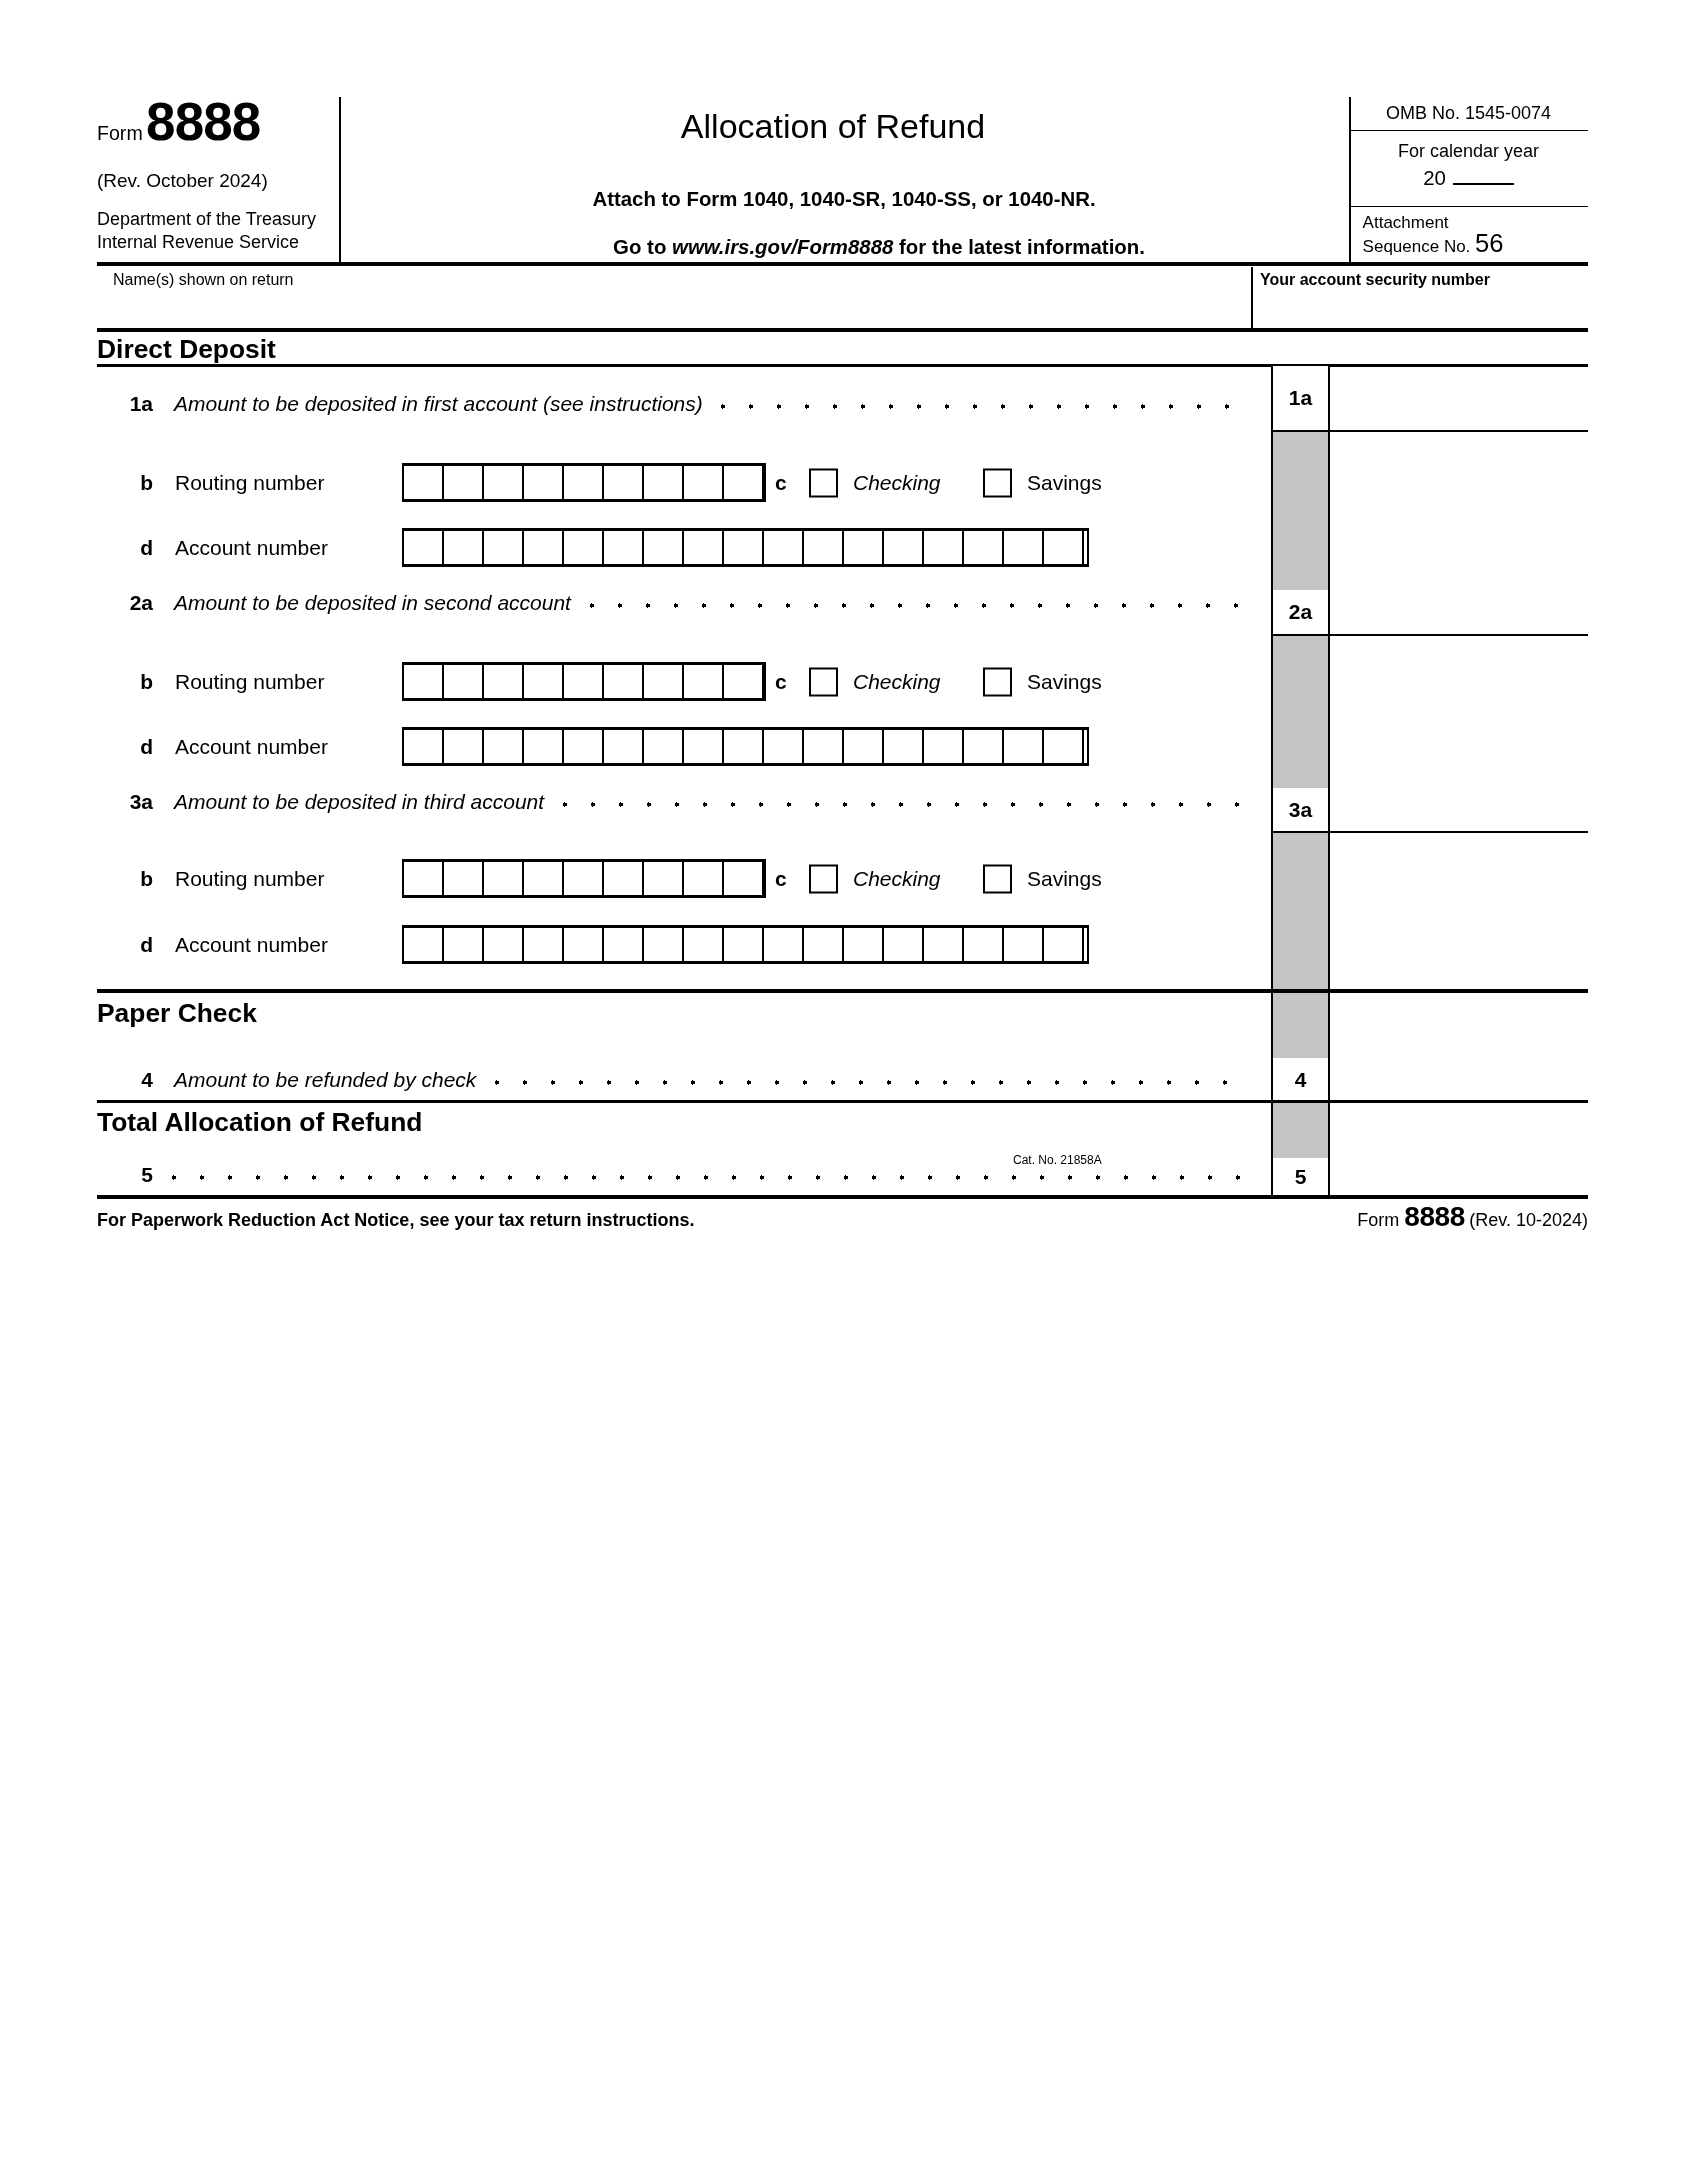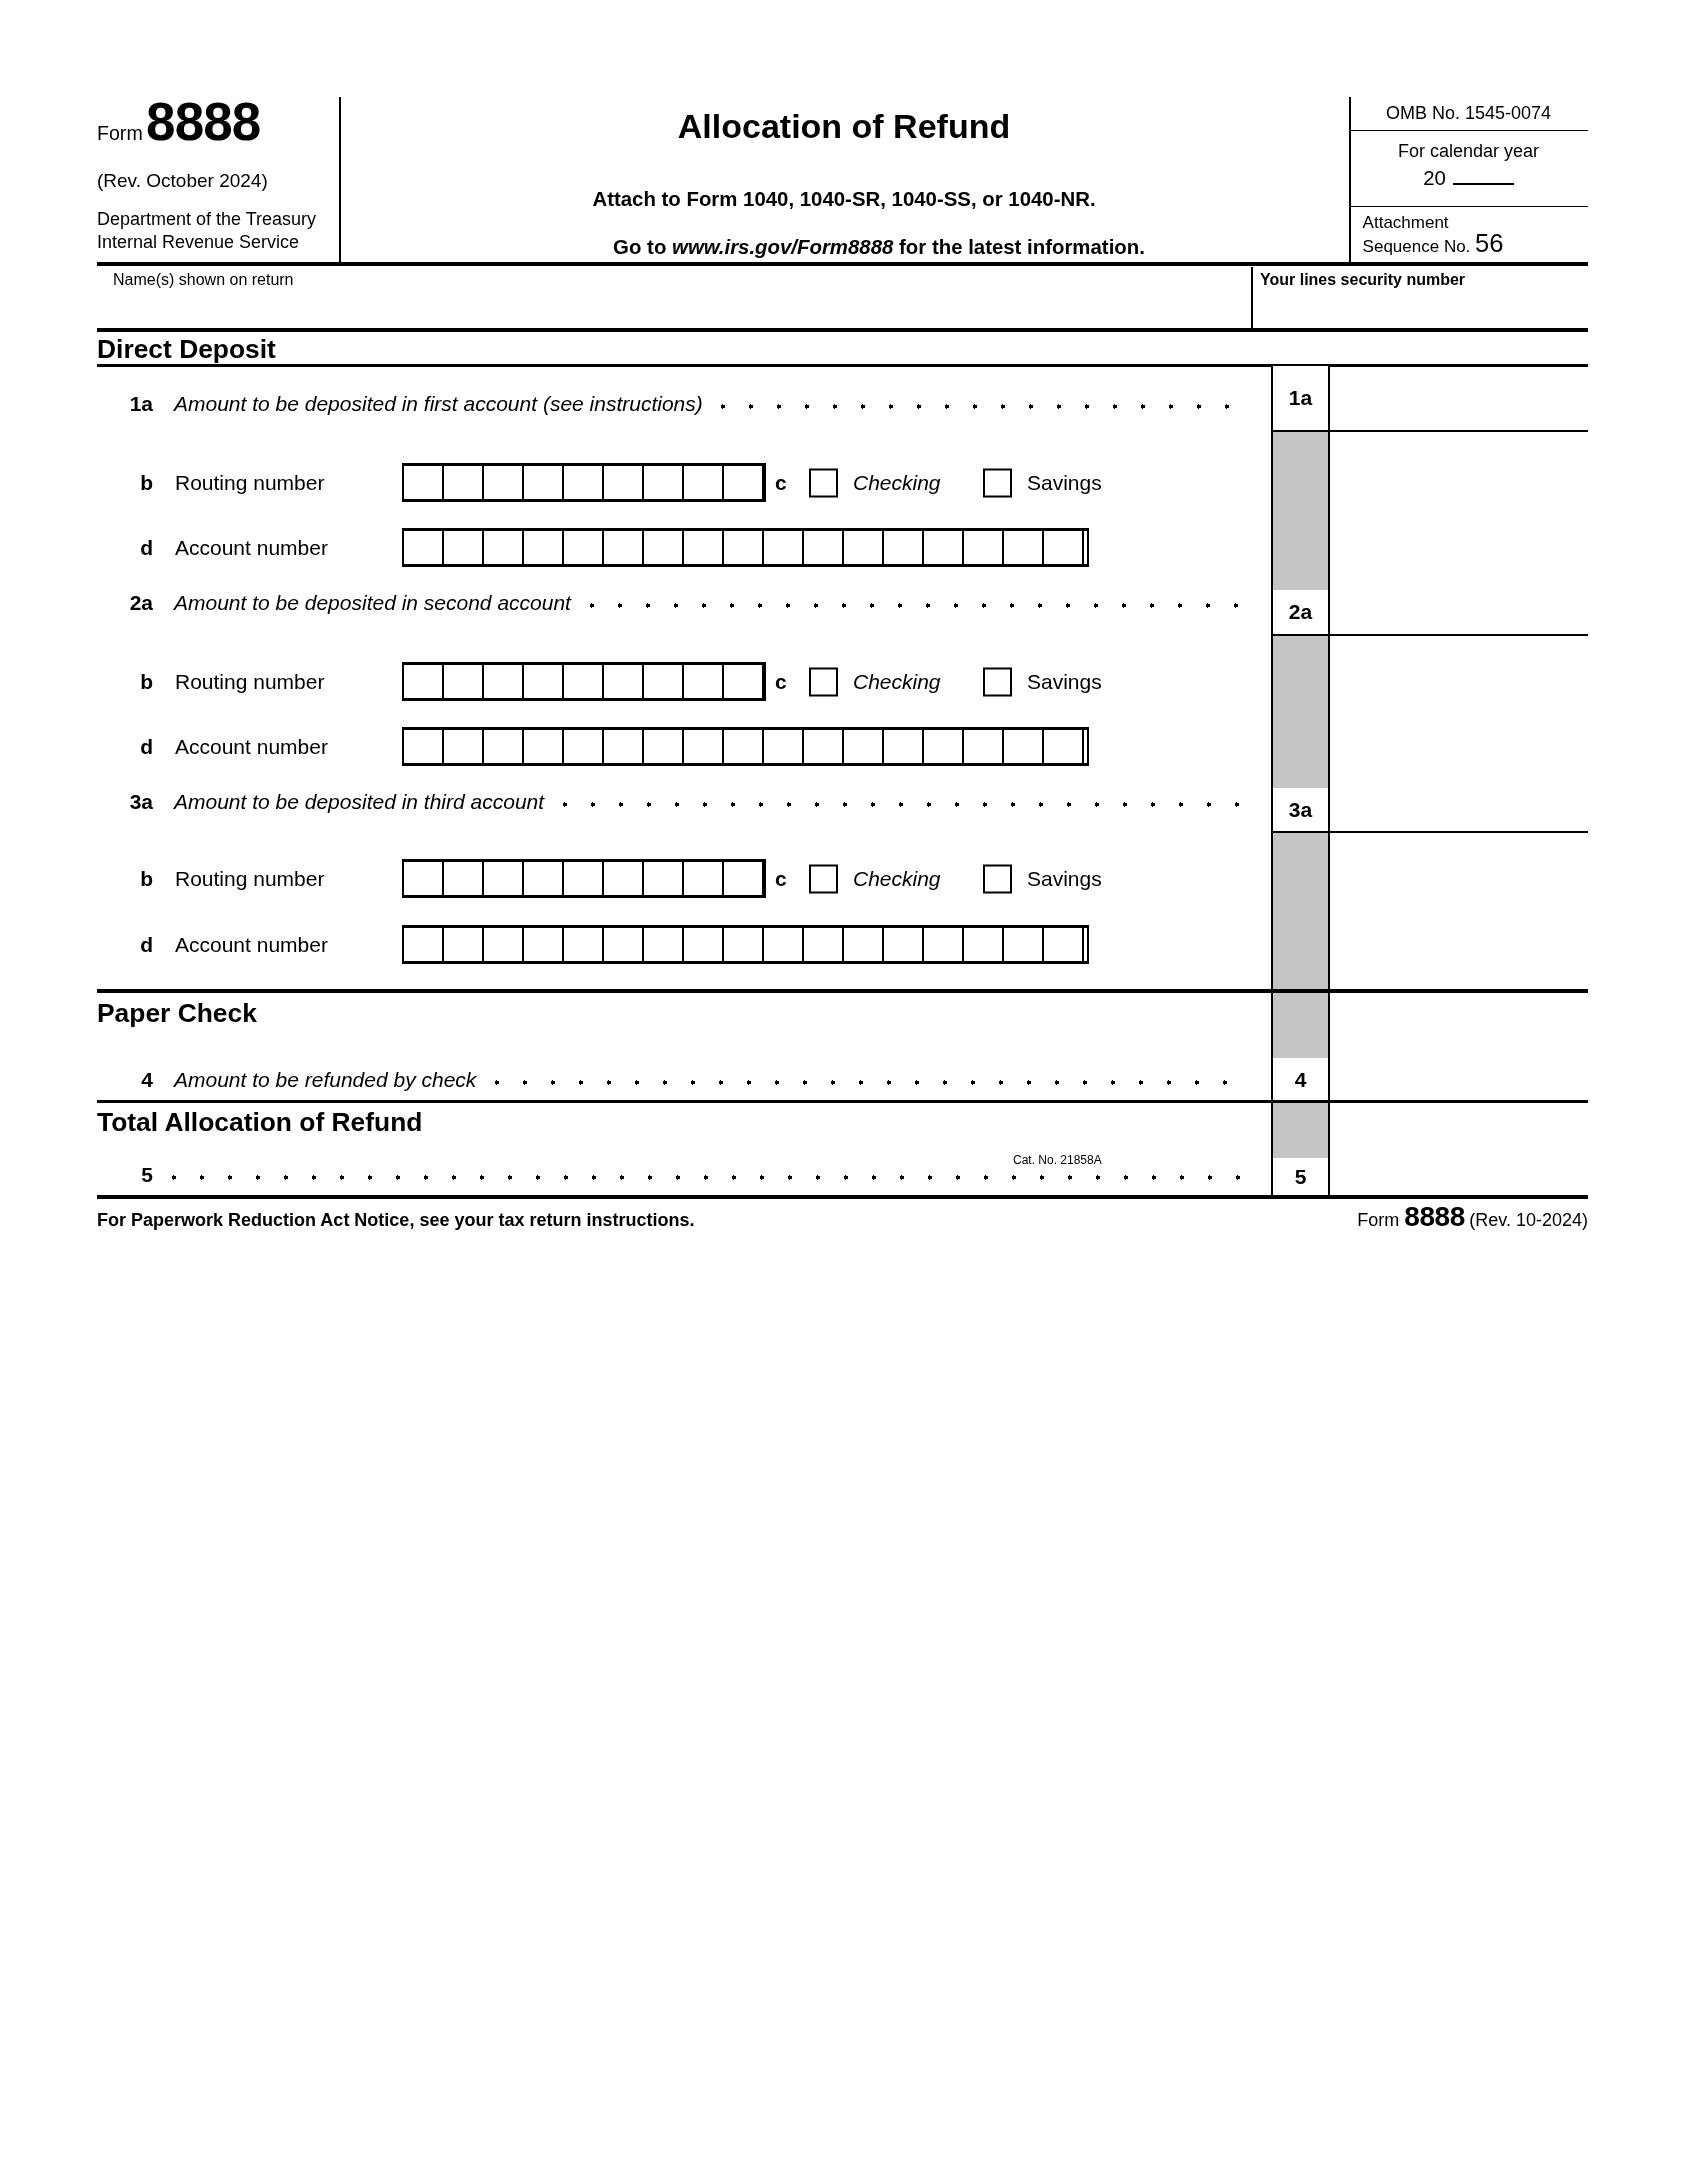--- a/index.html
+++ b/index.html
@@ -17,7 +17,7 @@
   .revision { position:absolute; left:97px; top:170px; font-size:19px; }
   .dept { position:absolute; left:97px; top:208px; font-size:18px; line-height:23px; }
   .vline { position:absolute; width:1.7px; background:#000; }
-  .title { position:absolute; left:339px; top:107px; width:1010px; text-align:center; font-size:34px; font-weight:700; }
+  .title { position:absolute; left:328px; top:107px; width:1010px; text-align:center; font-size:34px; font-weight:400; }
   .attach { position:absolute; left:339px; top:188px; width:1010px; text-align:center; font-size:20.4px; font-weight:700; }
   .goto { position:absolute; left:339px; top:236px; width:1080px; text-align:center; font-size:20.4px; font-weight:700; }
   .goto i { font-style:italic; }

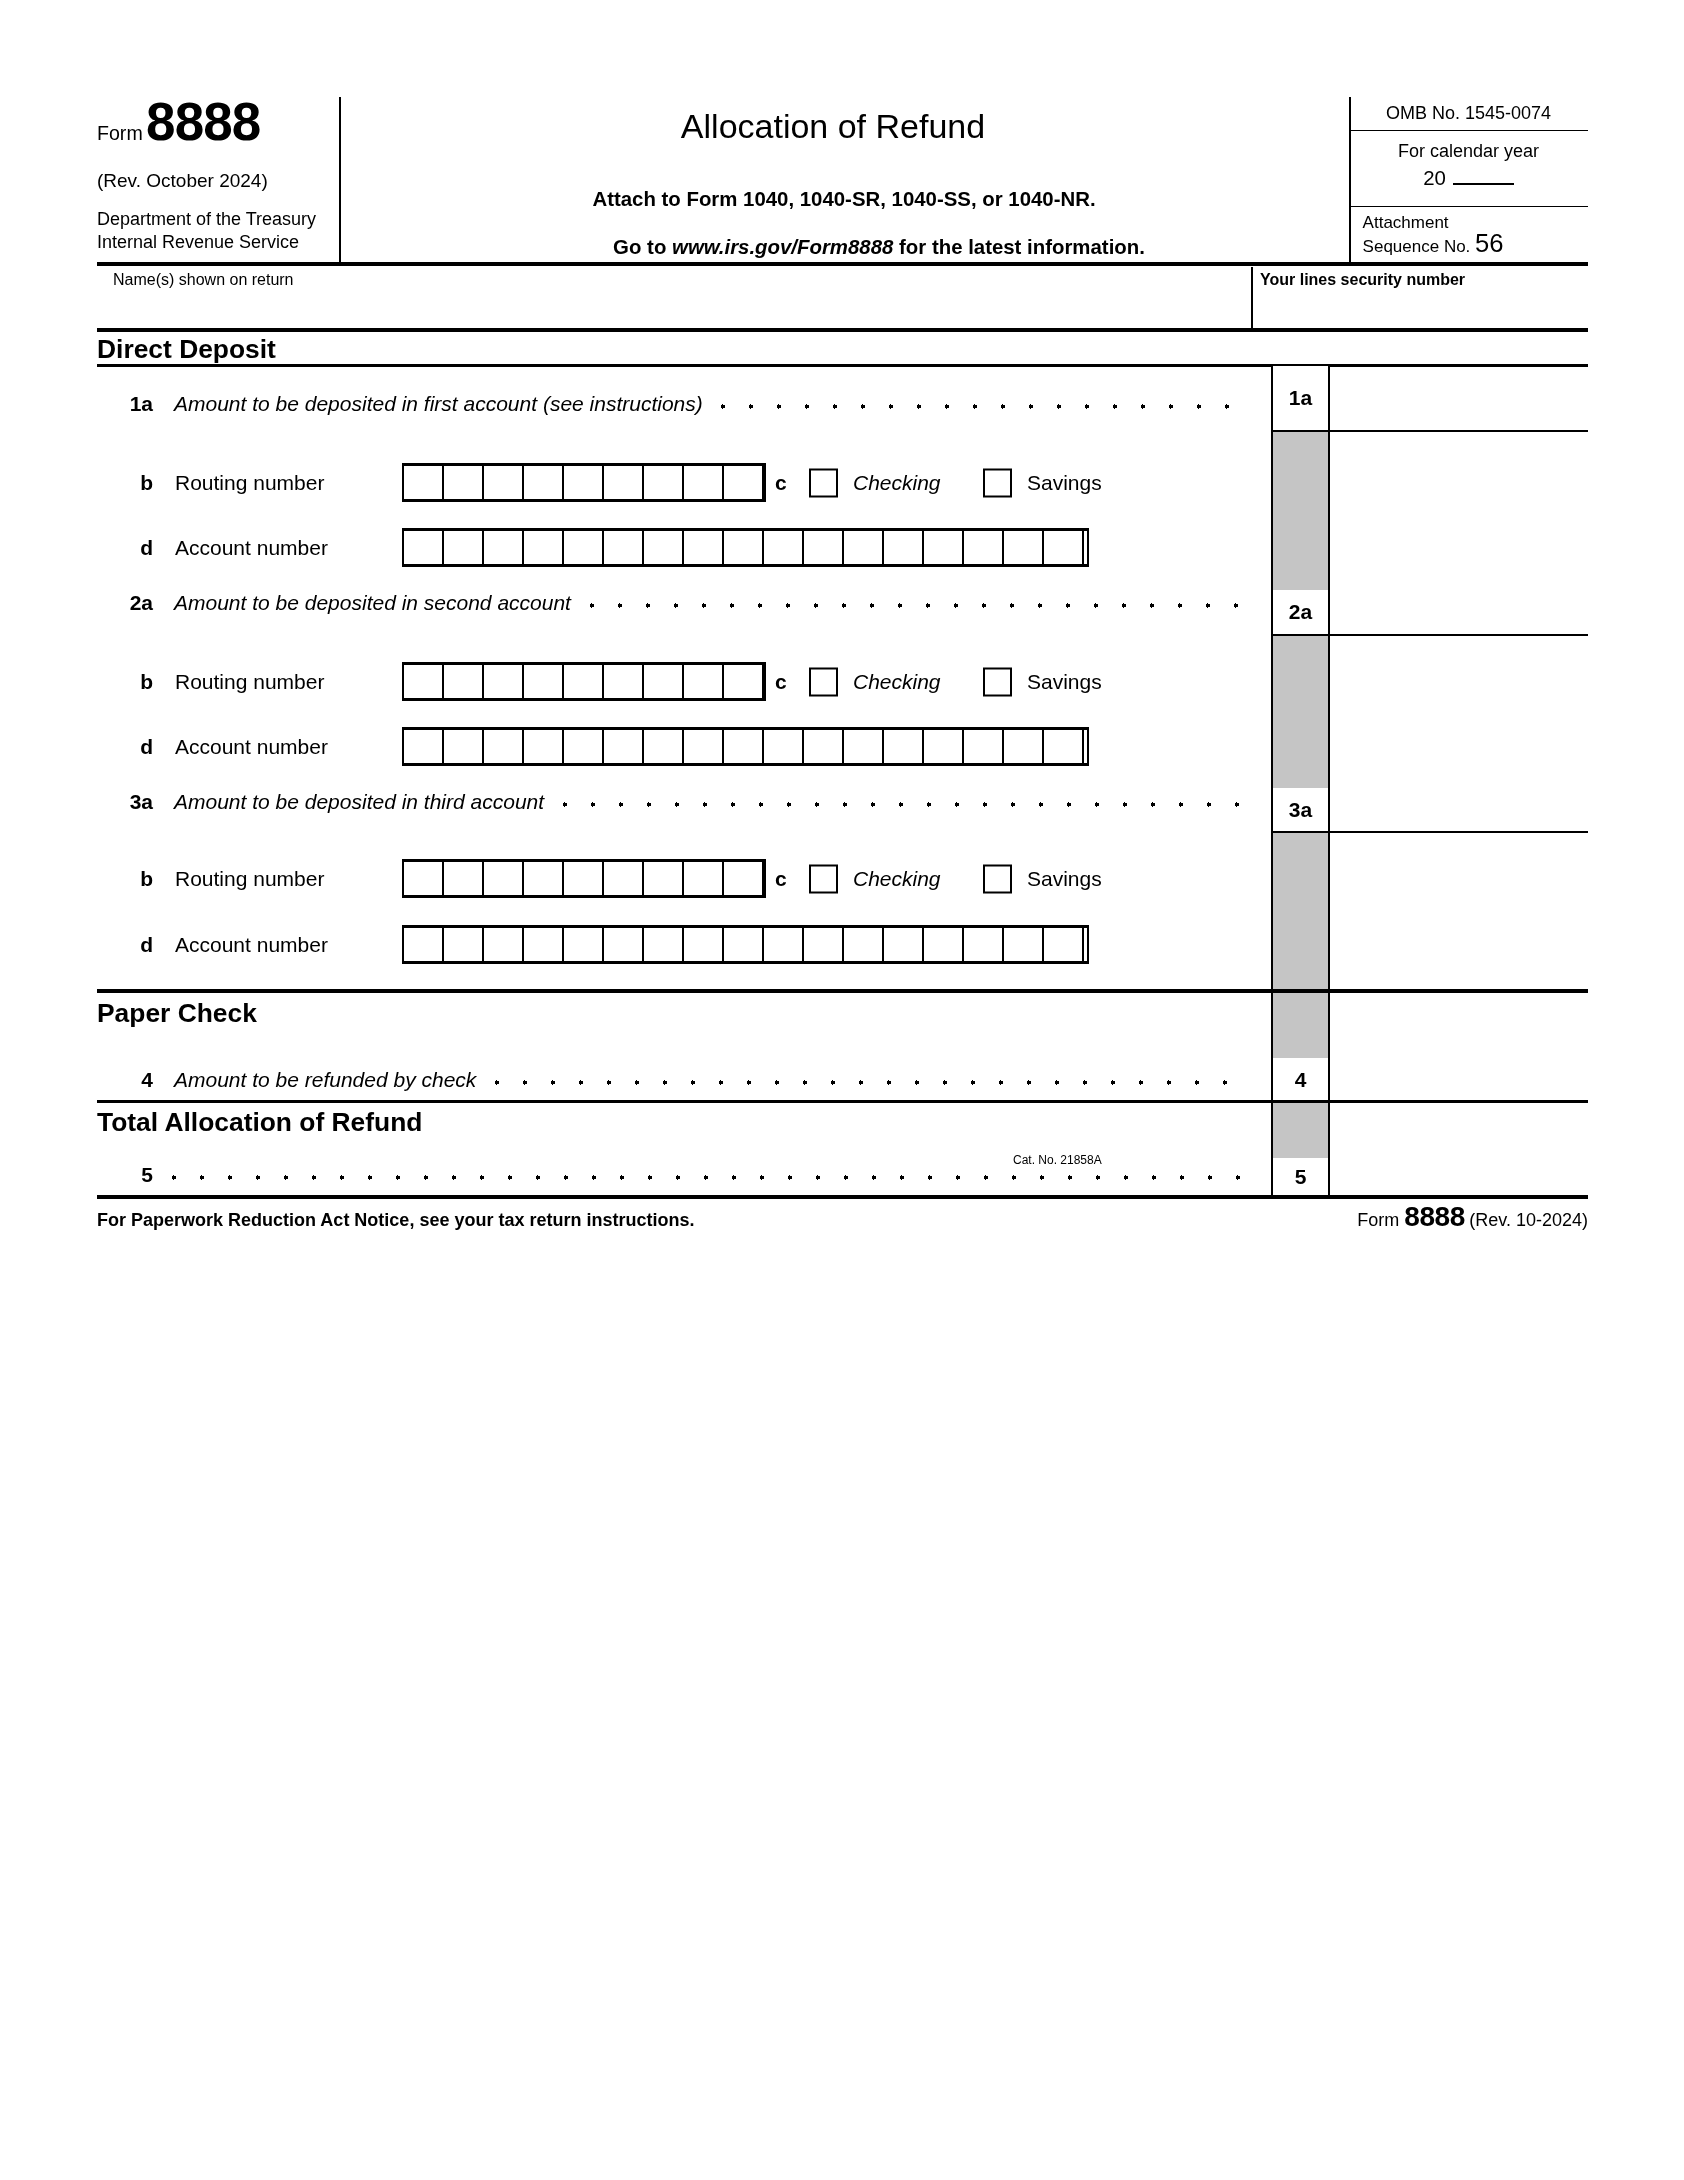--- a/index.html
+++ b/index.html
@@ -109,7 +109,7 @@
   <div class="rule" style="left:97px; top:262px; width:1491px; height:4.3px;"></div>
   <div class="name-label">Name(s) shown on return</div>
   <div class="vline" style="left:1251px; top:267px; height:61px;"></div>
-  <div class="ssn-label">Your lines security number</div>
+  <div class="ssn-label">Your account security number</div>
   <div class="input-region" style="left:101px; top:294px; width:1146px; height:32px;"></div>
   <div class="input-region" style="left:1256px; top:294px; width:330px; height:32px;"></div>
   <div class="rule" style="left:97px; top:328px; width:1491px; height:4.3px;"></div>

